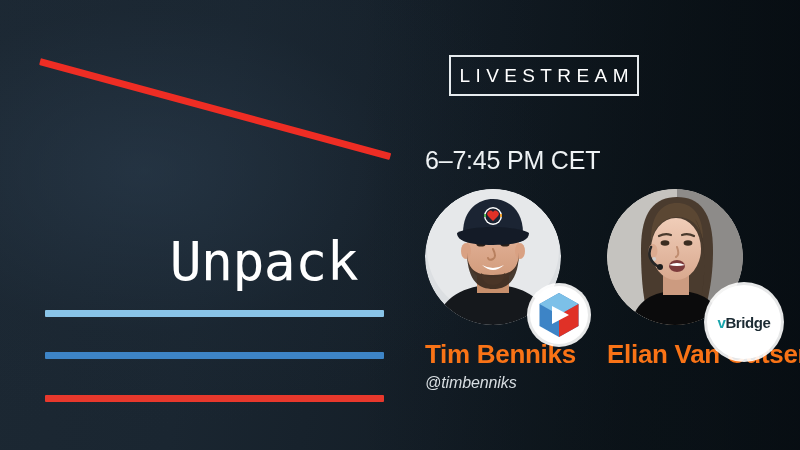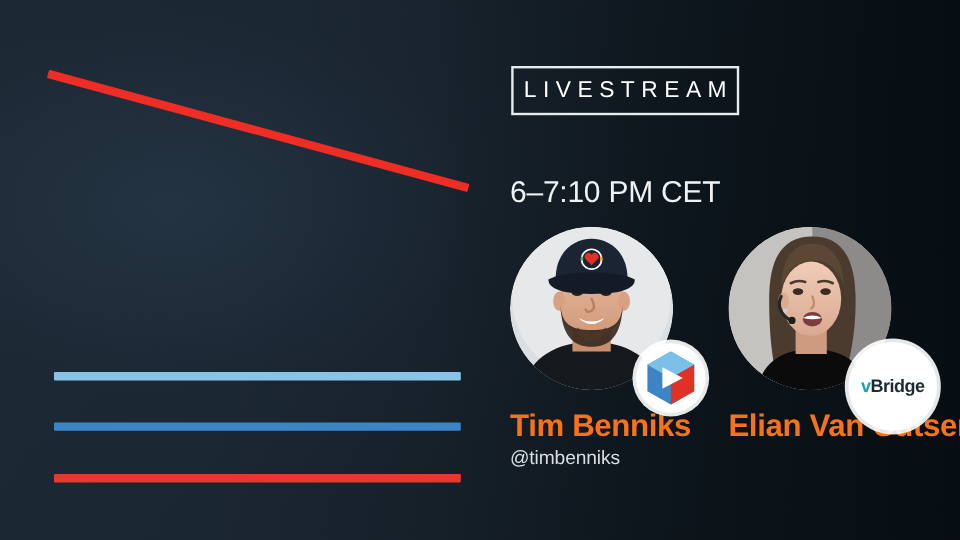--- a/index.html
+++ b/index.html
@@ -69,7 +69,7 @@
   
   .livestream-box {
     position: absolute;
-    left: 426px;
+    left: 449px;
     top: 55px;
     width: 190px;
     height: 41px;

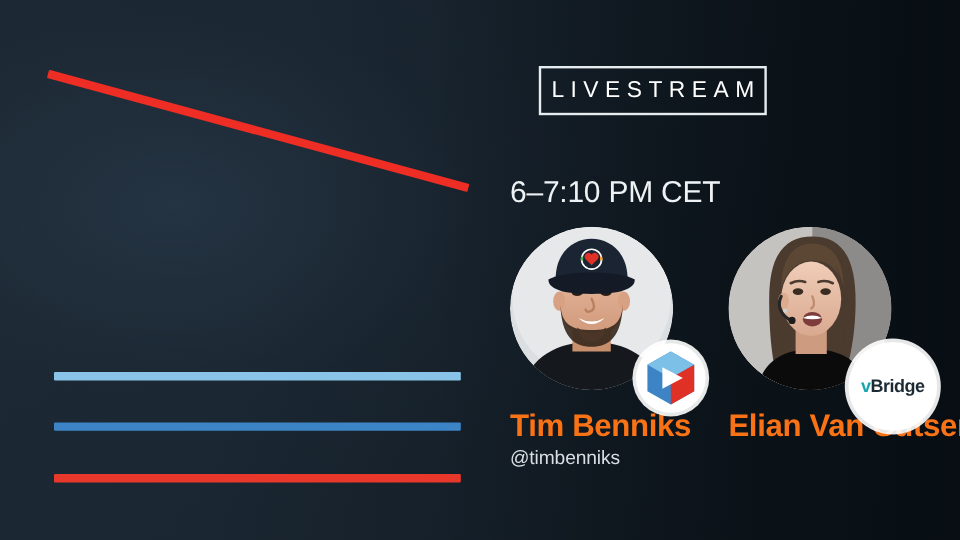--- a/index.html
+++ b/index.html
@@ -182,7 +182,7 @@
     <span>LIVESTREAM</span>
   </div>
 
-  <div class="event-time">6–7:10 PM CET</div>
+  <div class="event-time">6–7:45 PM CET</div>
 
   <div class="speaker one">
     <div class="avatar">

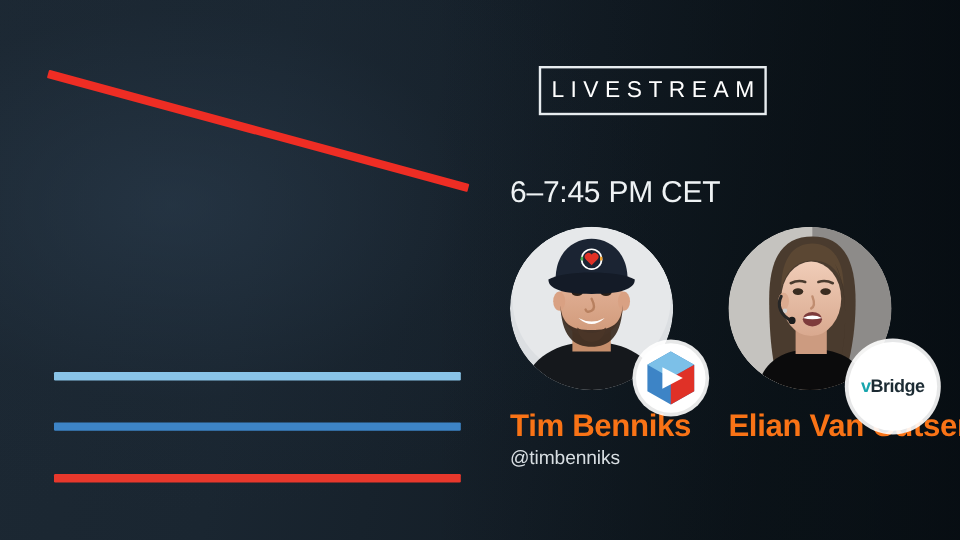--- a/index.html
+++ b/index.html
@@ -170,6 +170,7 @@
   <div class="diagonal-rule"></div>
 
   <div class="headline">
+    <span class="line1">Unpack</span>
   </div>
 
   <div class="rules">

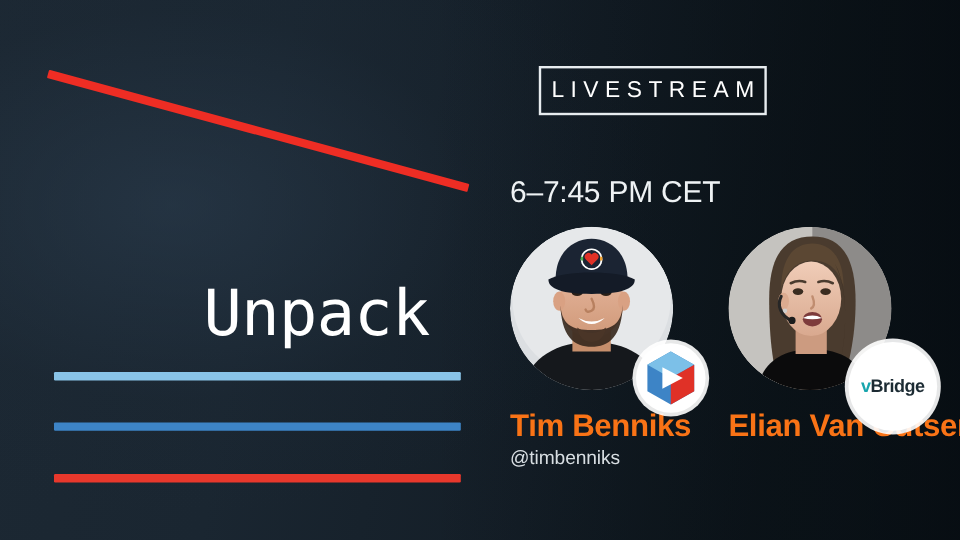--- a/index.html
+++ b/index.html
@@ -156,6 +156,7 @@
     font-weight: 400;
     letter-spacing: -0.1px;
     white-space: nowrap;
+    font-style: italic;
   }
 </style>
 </head>

